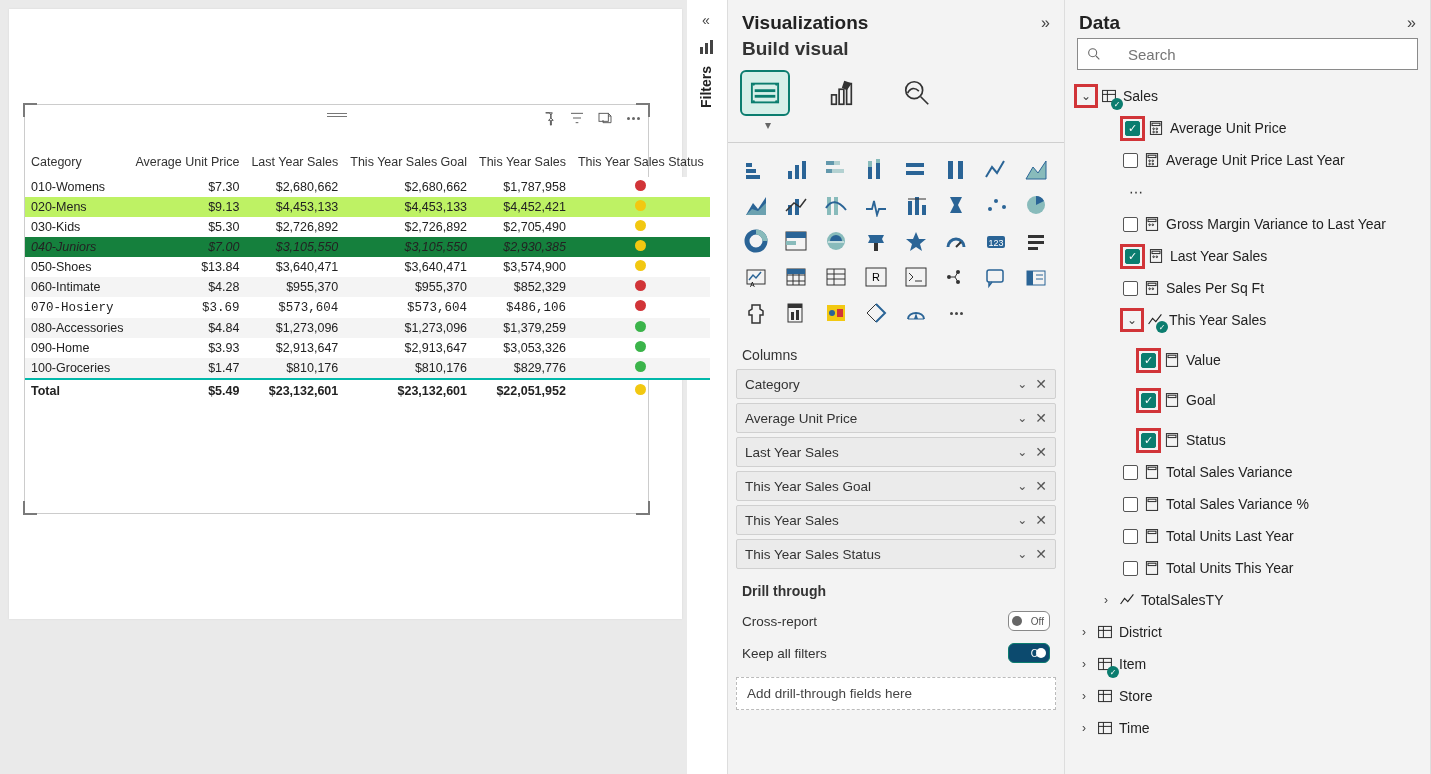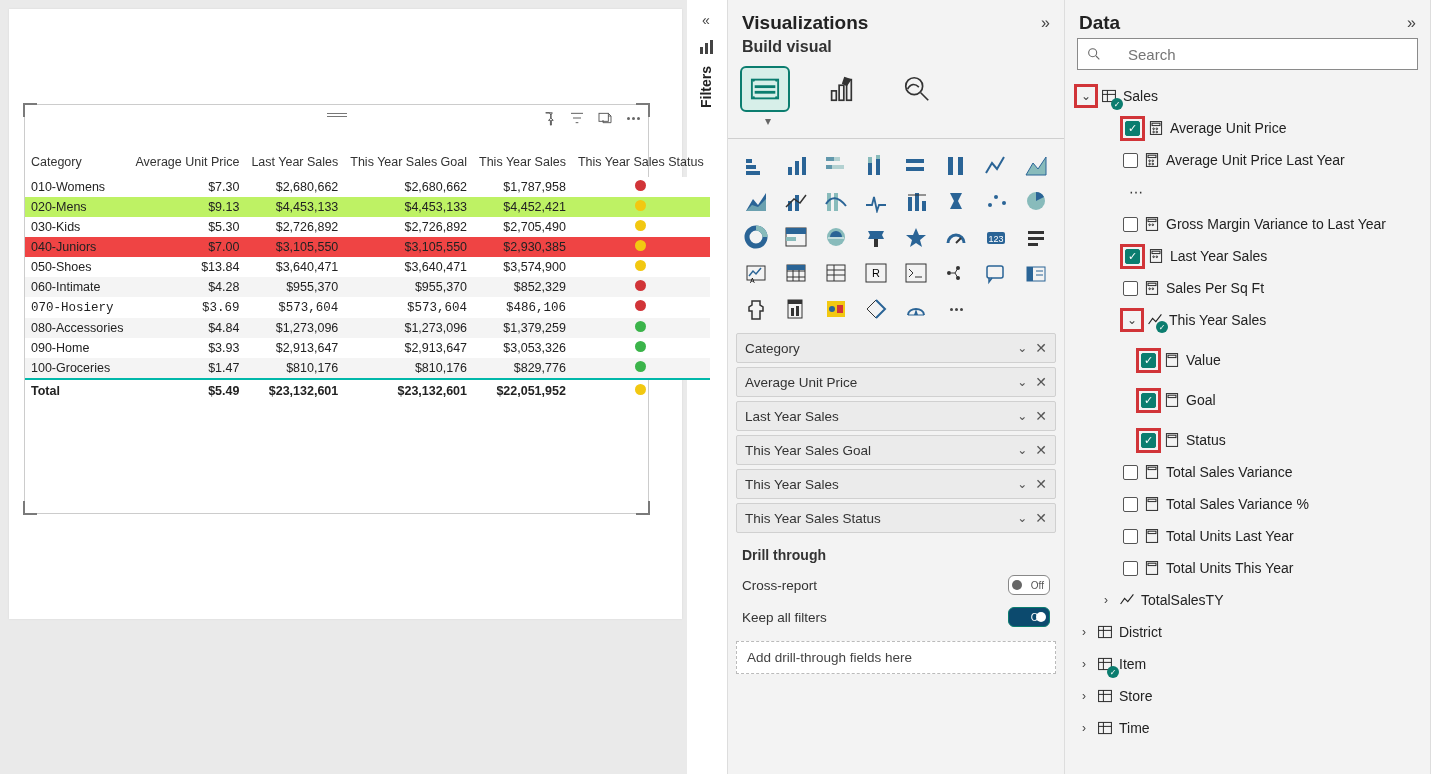--- a/index.html
+++ b/index.html
@@ -72,7 +72,7 @@
   .panel-head { display:flex; align-items:center; justify-content:space-between; padding:12px 14px 4px; }
   .panel-head h2{ margin:0; font-size:19px; font-weight:700; color:#222;}
   .panel-head .chev{ font-size:16px; color:#444;}
-  .sub-title { padding:0 14px 8px; font-size:16px; font-weight:600; color:#333;}
+  .sub-title { padding:0 14px 8px; font-size:19px; font-weight:600; color:#333;}
   .viz-modes { display:flex; gap:30px; padding:4px 14px 4px; align-items:center; }
   .mode-btn { width:46px; height:42px; display:flex; align-items:center; justify-content:center; border-radius:4px; }
   .mode-btn.active { background:#d7efe9; outline:2px solid #0b7d6f; }

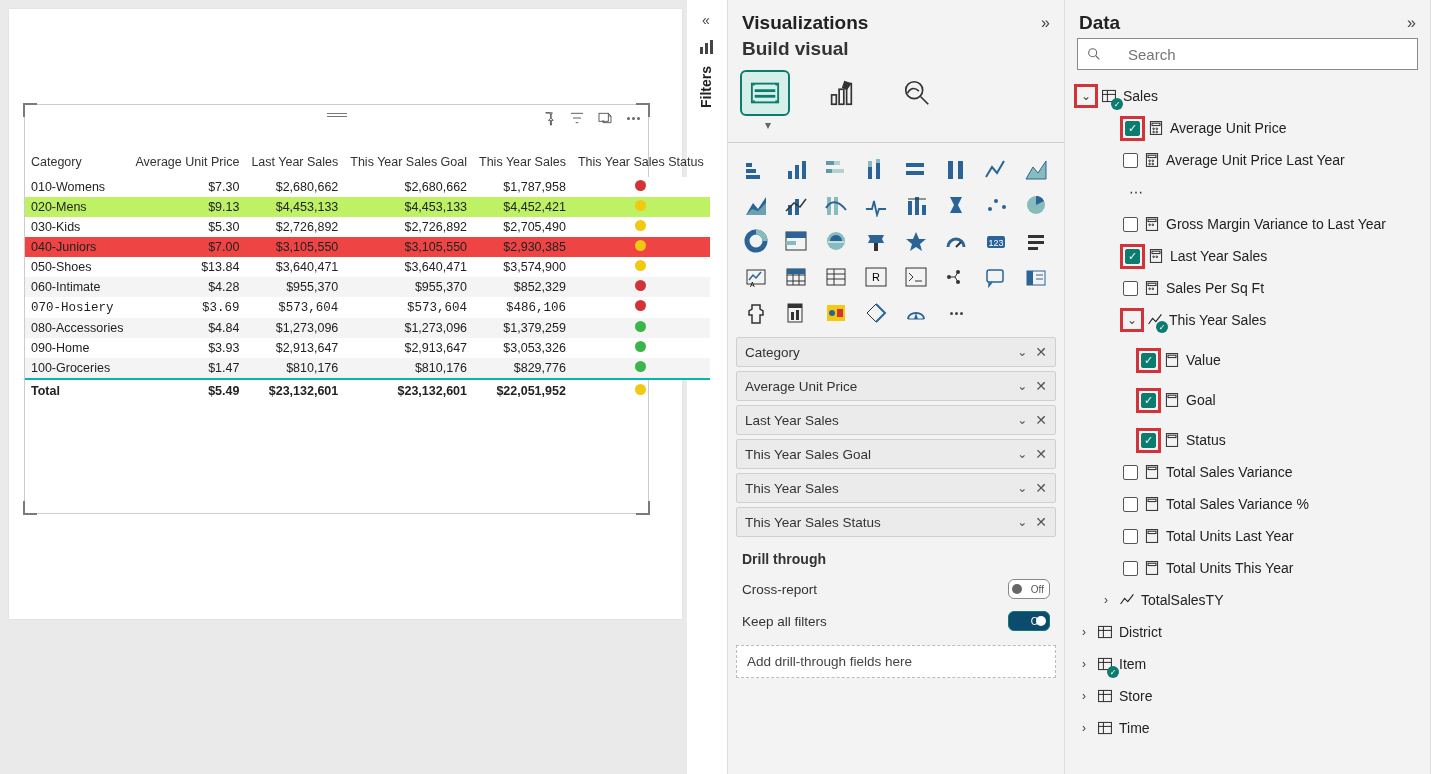--- a/index.html
+++ b/index.html
@@ -43,7 +43,7 @@
   .tbl tbody tr:nth-child(1){ background:#fff; }
   .tbl tbody tr:nth-child(2){ background:#bef264; }
   .tbl tbody tr:nth-child(3){ background:#fff; }
-  .tbl tbody tr:nth-child(4){ background:#ef4444; }
+  .tbl tbody tr:nth-child(4){ background:#15803d;font-style:italic; }
   .tbl tbody tr:nth-child(5){ background:#fff; }
   .tbl tbody tr:nth-child(6){ background:#f4f4f4; }
   .tbl tbody tr:nth-child(7){ background:#fff;font-family:Liberation Mono, monospace; }

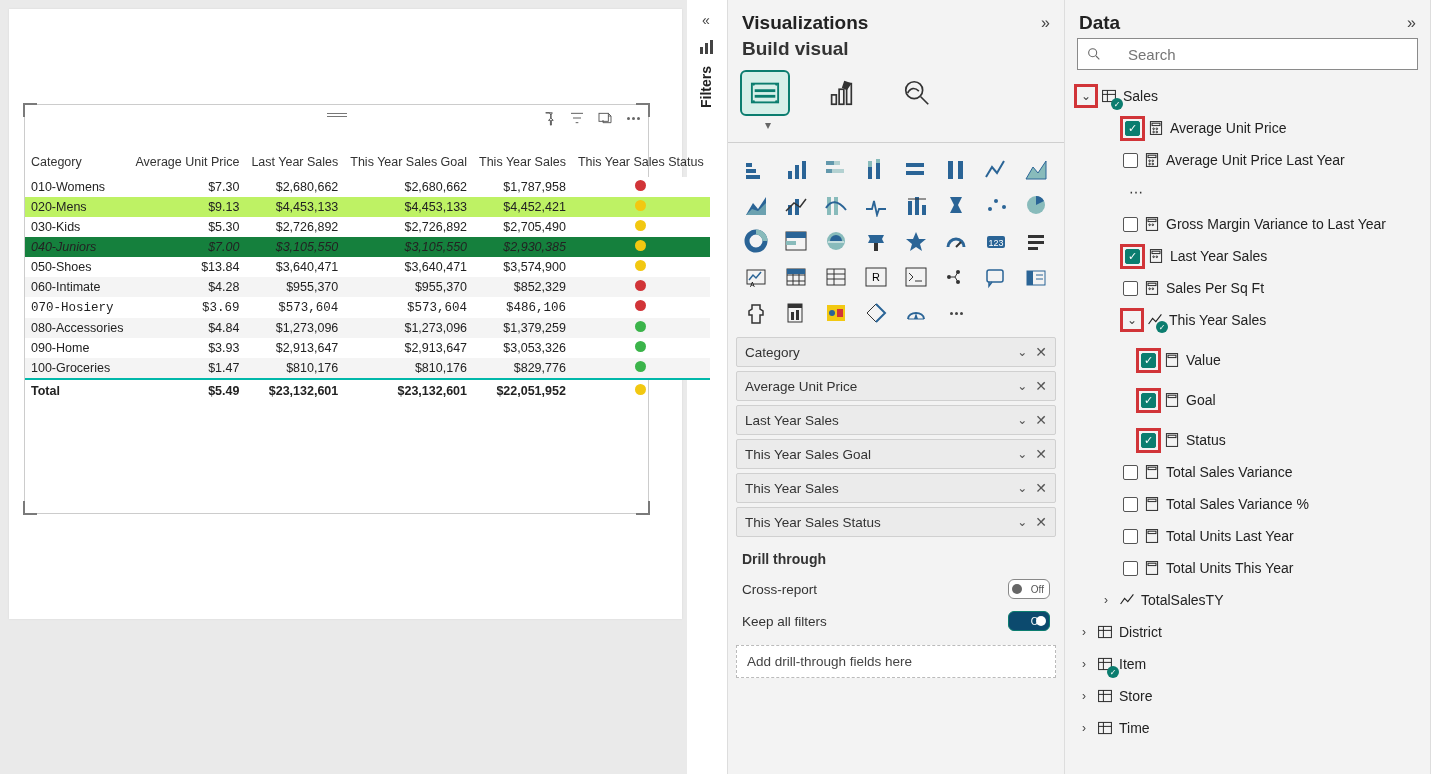--- a/index.html
+++ b/index.html
@@ -578,6 +578,7 @@
         </div>
       </div>
 
+    <div class="section-label">Columns</div>
     <div class="field-wells" id="wells">
         <div class="well">
           <span>Category</span>

